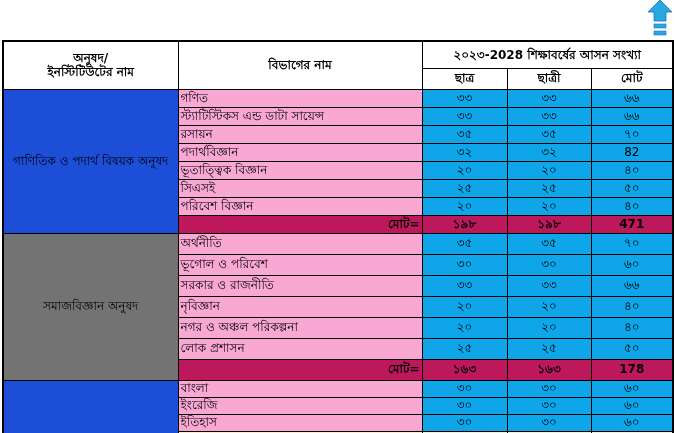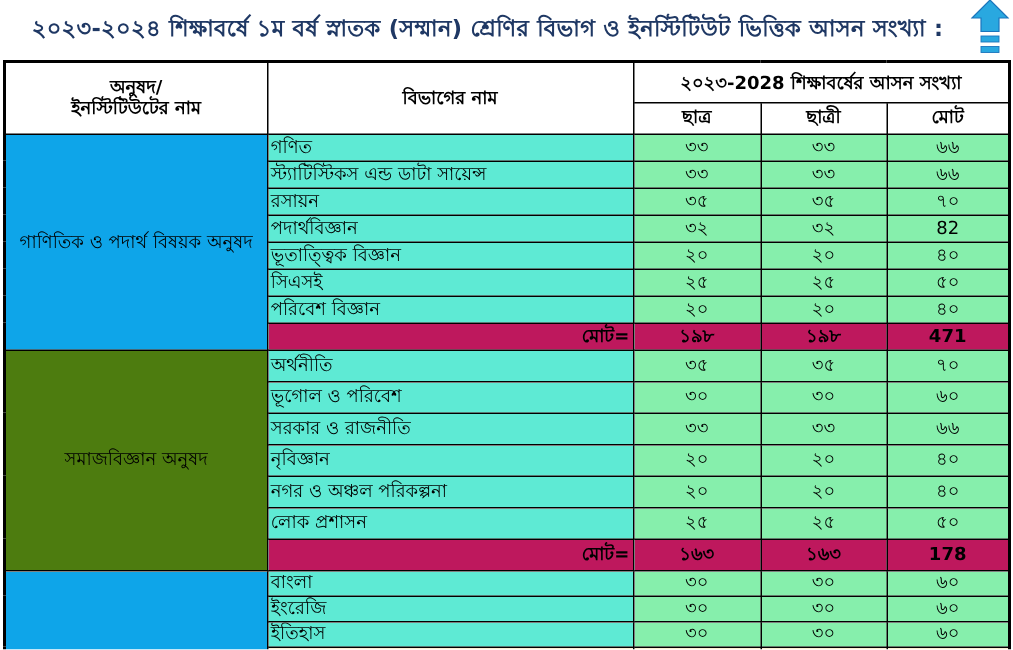--- a/index.html
+++ b/index.html
@@ -85,7 +85,6 @@
 
 <div class="page">
 
-  <div class="doc-title">২০২৩-২০২৪ শিক্ষাবর্ষে ১ম বর্ষ স্নাতক (সম্মান) শ্রেণির বিভাগ ও ইনস্টিটিউট ভিত্তিক আসন সংখ্যা :</div>
 
   <svg class="top-icon" viewBox="0 0 26 37">
     <polygon points="13,0 25,12 19,12 19,21 7,21 7,12 1,12" fill="#29A8E0" stroke="#1B75BC" stroke-width="0.8"></polygon>

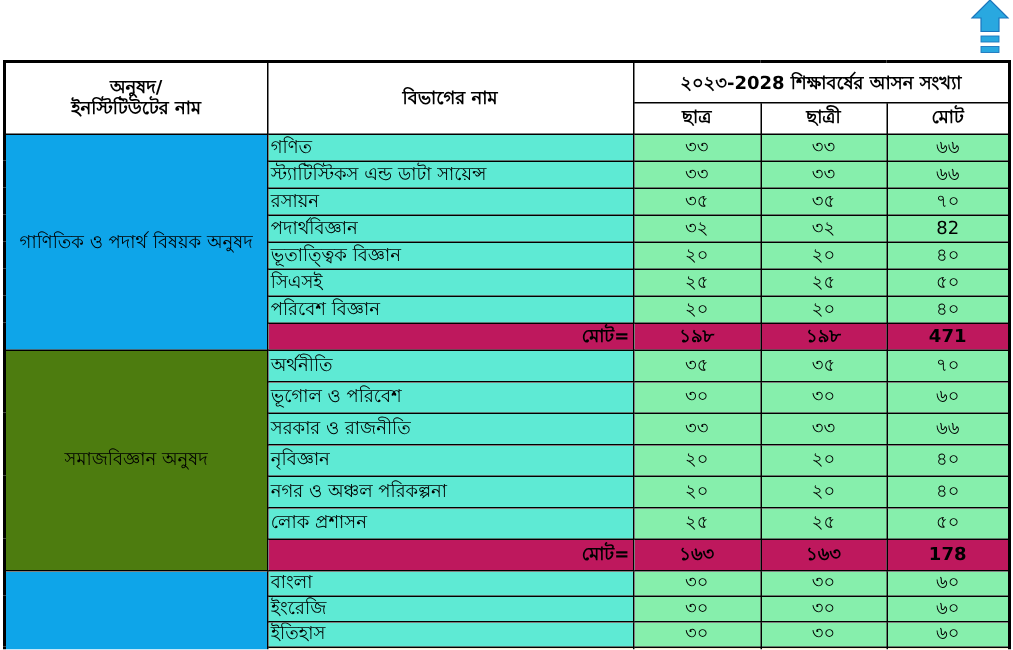--- a/index.html
+++ b/index.html
@@ -64,7 +64,7 @@
   td.dept {
     text-align: left;
     padding-left: 6px;
-    background: #5eead4;
+    background: #f9a8d4;
     vertical-align: middle;
   }
   td.num {

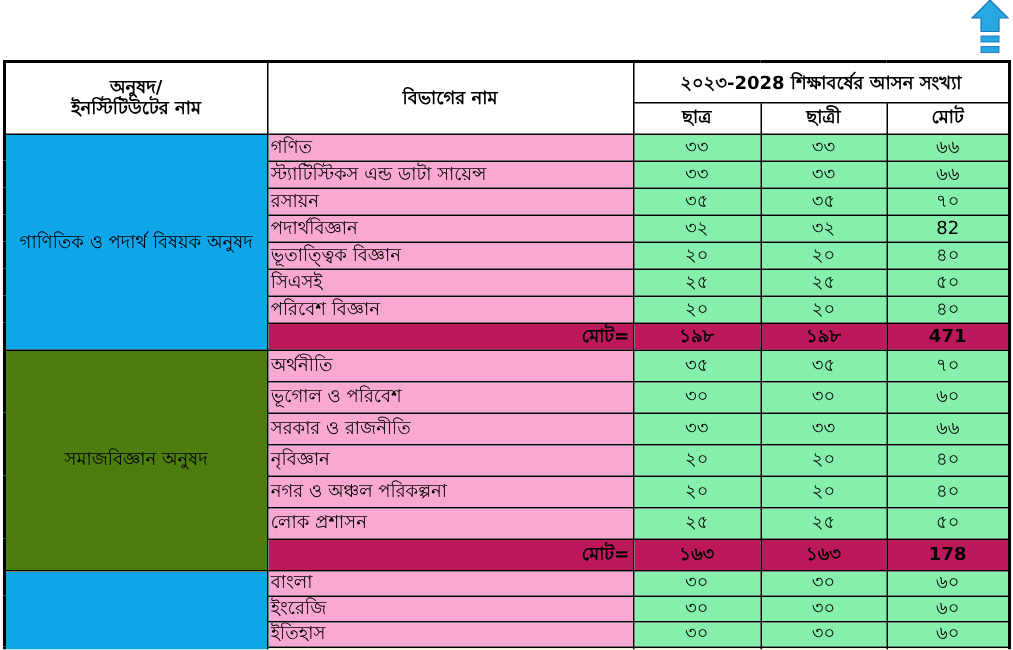--- a/index.html
+++ b/index.html
@@ -69,7 +69,7 @@
   }
   td.num {
     text-align: center;
-    background: #86efac;
+    background: #0ea5e9;
     vertical-align: middle;
   }
   tr.total-row td { background: #be185d; font-weight: bold; }

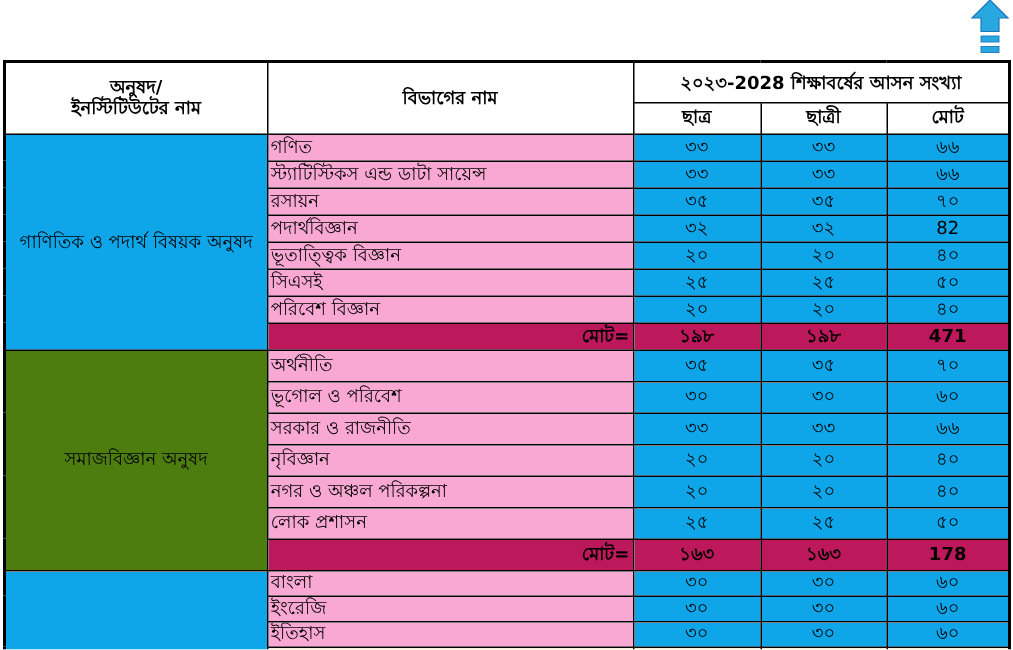--- a/index.html
+++ b/index.html
@@ -59,7 +59,7 @@
     font-size: 12px;
     padding: 0 6px;
   }
-  td.faculty.tan { background: #0ea5e9; }
+  td.faculty.tan { background: #1d4ed8; }
   td.faculty.white { background: #4d7c0f; }
   td.dept {
     text-align: left;

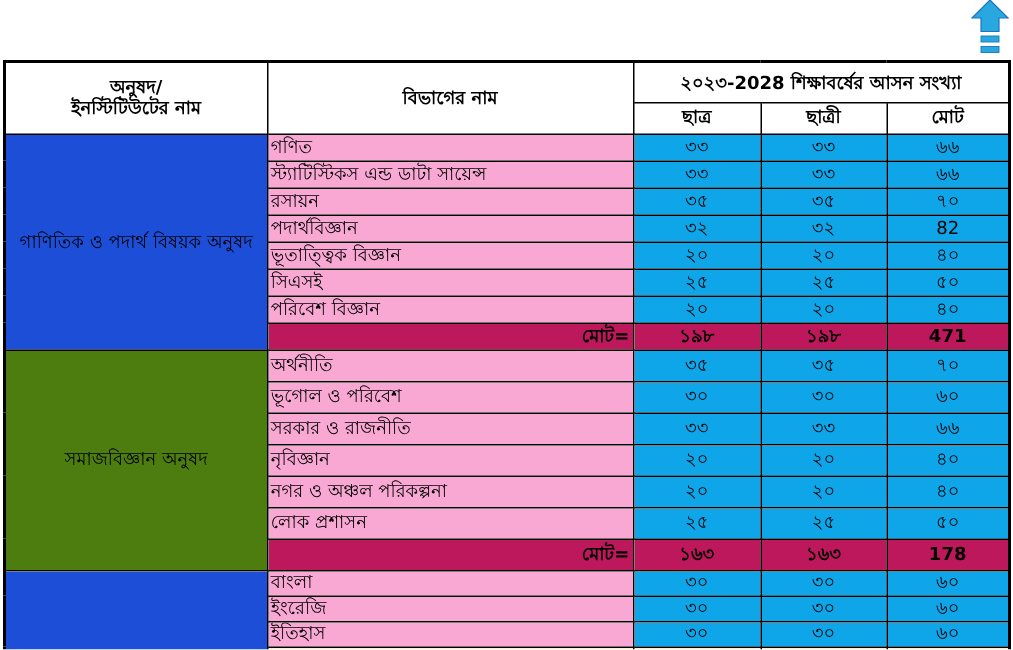--- a/index.html
+++ b/index.html
@@ -60,7 +60,7 @@
     padding: 0 6px;
   }
   td.faculty.tan { background: #1d4ed8; }
-  td.faculty.white { background: #4d7c0f; }
+  td.faculty.white { background: #737373; }
   td.dept {
     text-align: left;
     padding-left: 6px;

